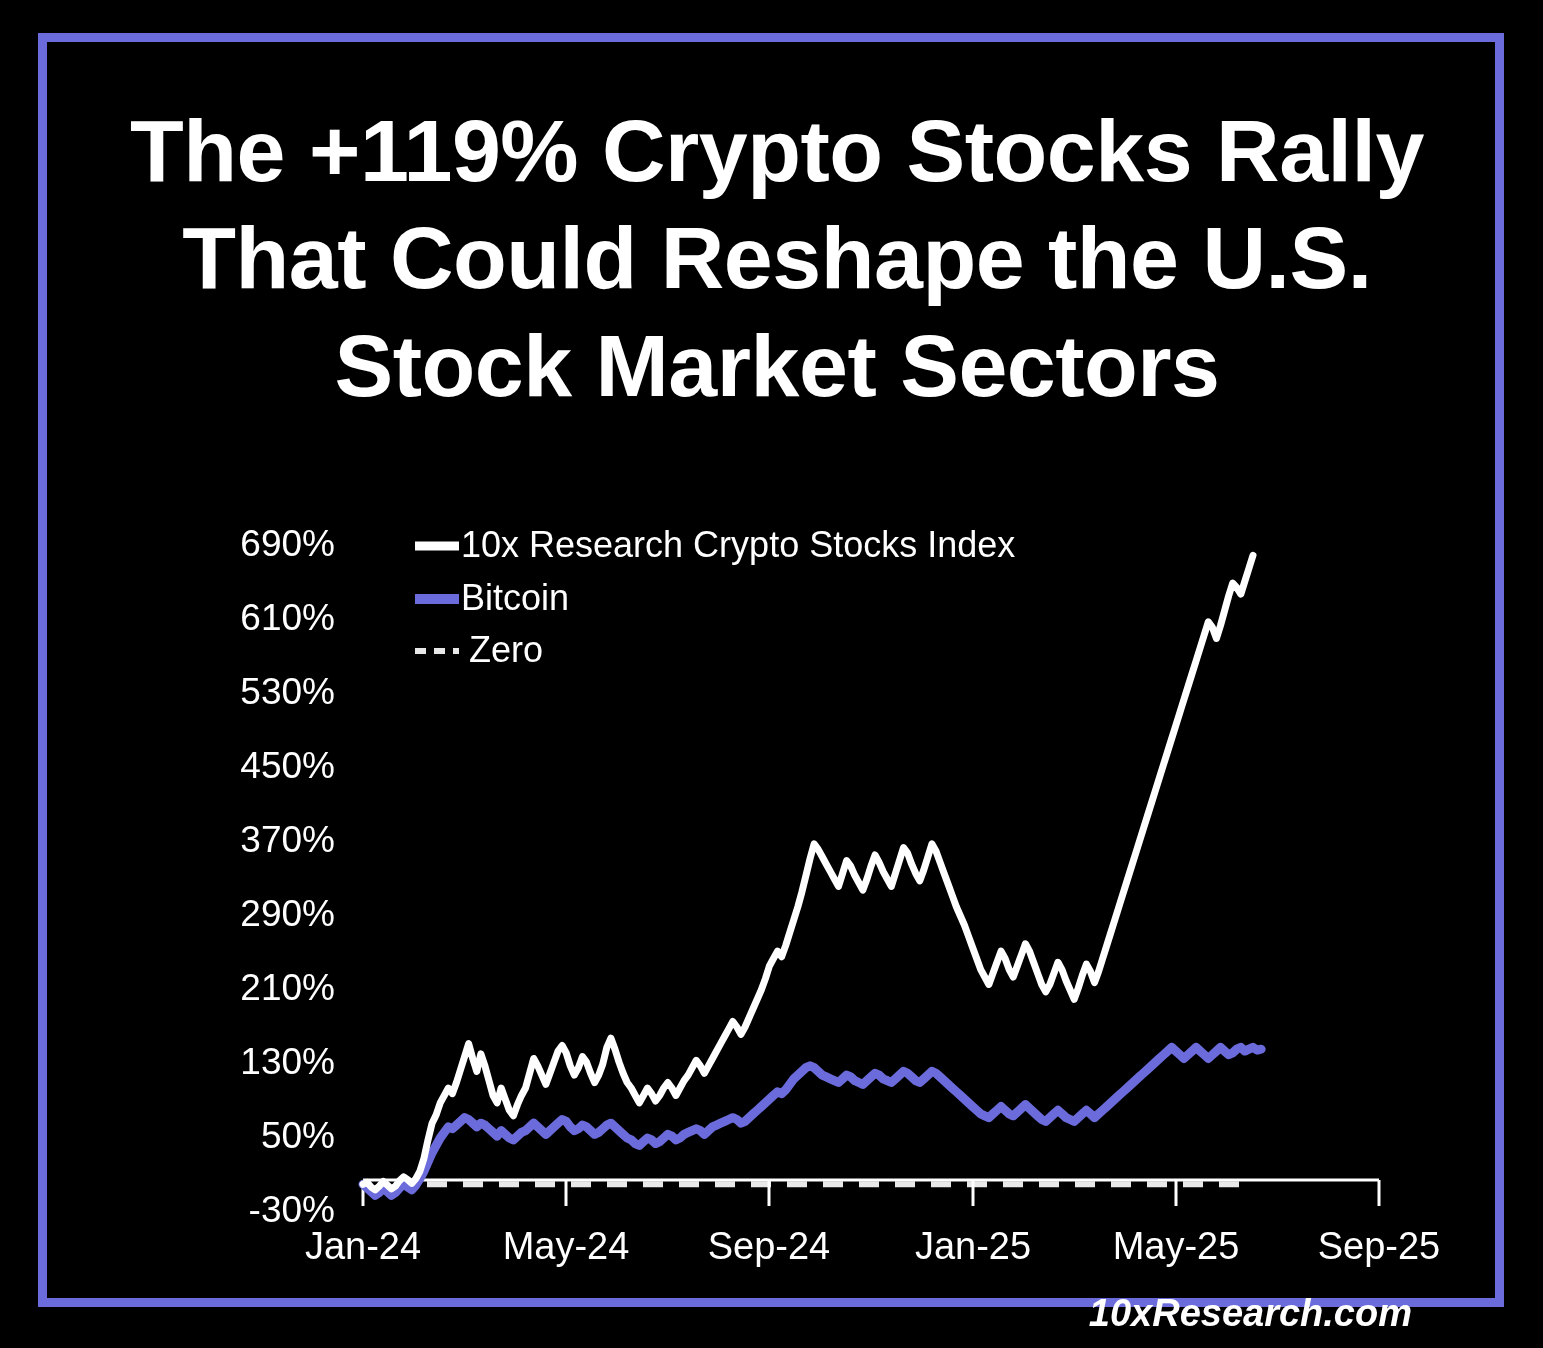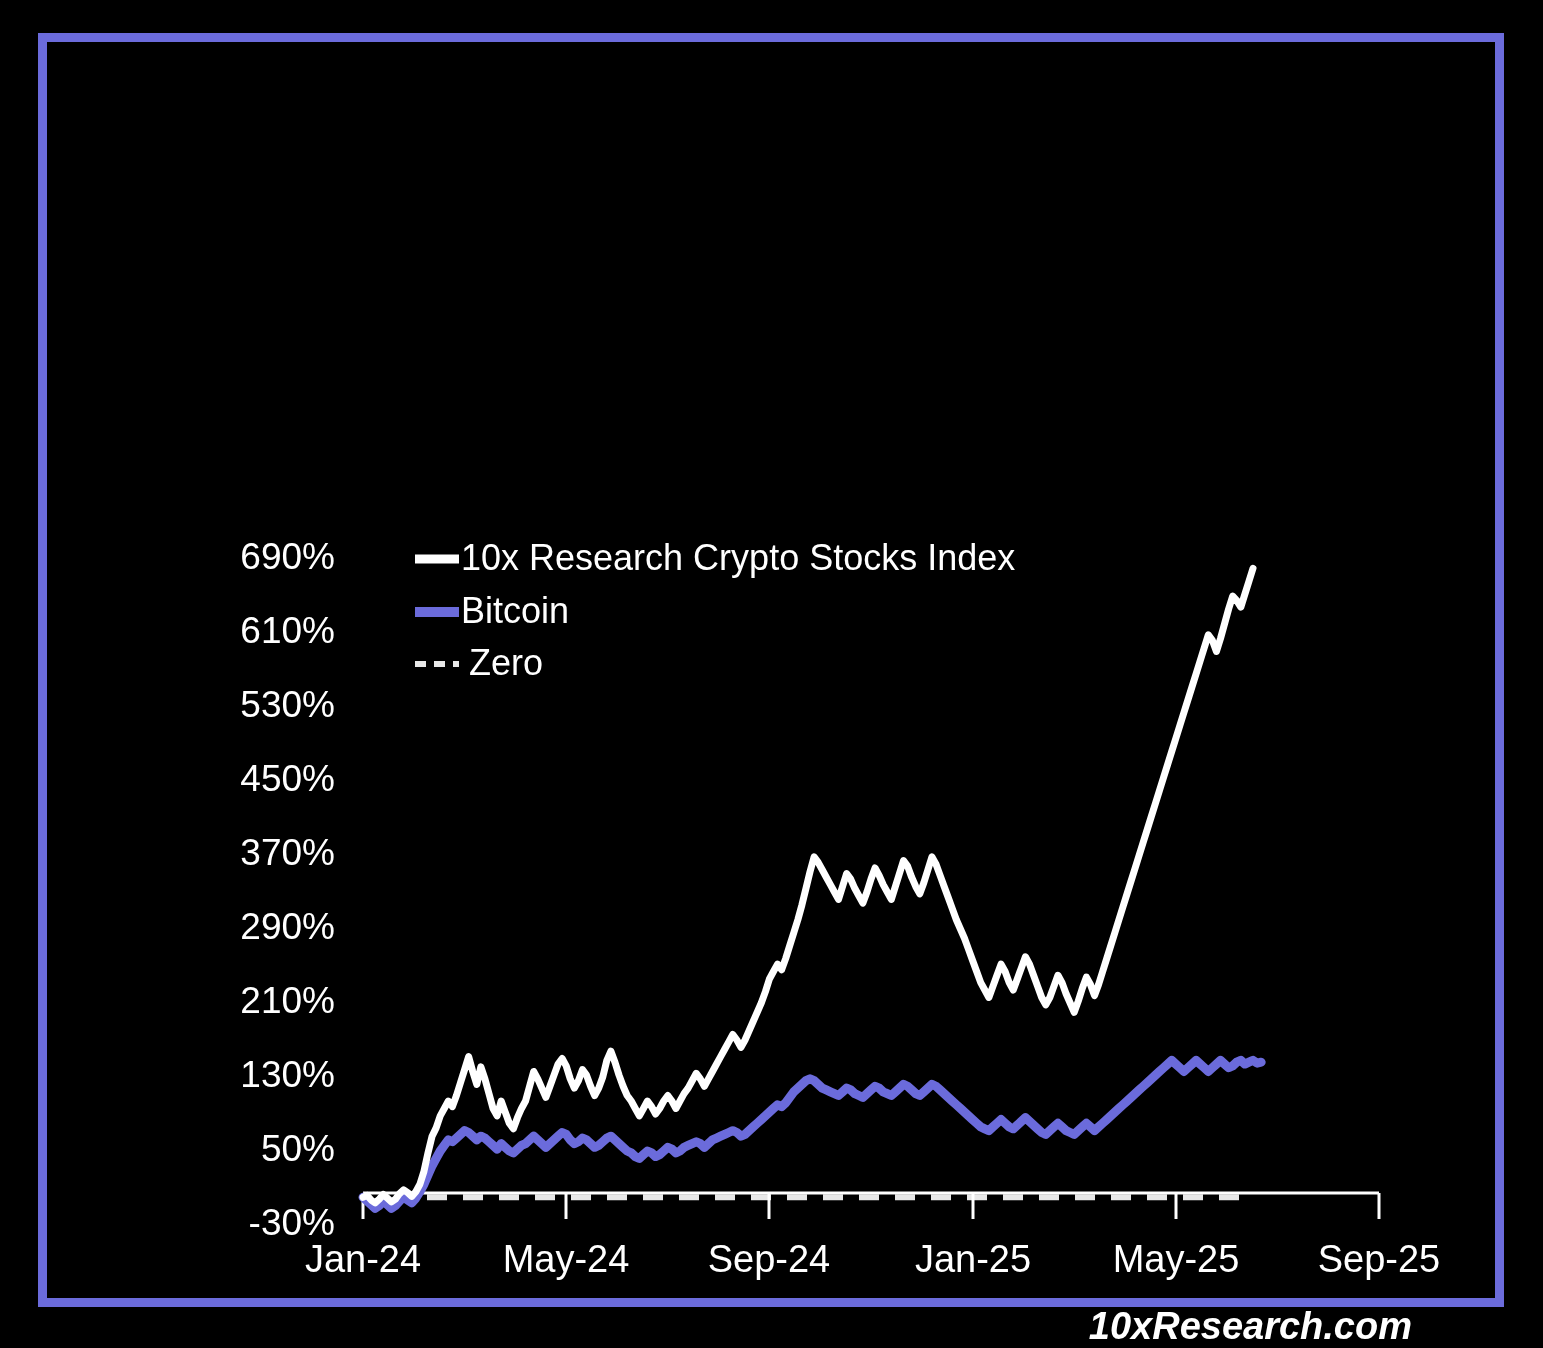--- a/index.html
+++ b/index.html
@@ -117,6 +117,9 @@
 <div id="poster">
   <div id="frame">
 
+    <div id="title">The +119% Crypto Stocks Rally
+That Could Reshape the U.S.
+Stock Market Sectors</div>
 
     <div id="chart-wrap">
       <svg id="chart-svg" width="1466" height="880" viewBox="0 0 1466 880">

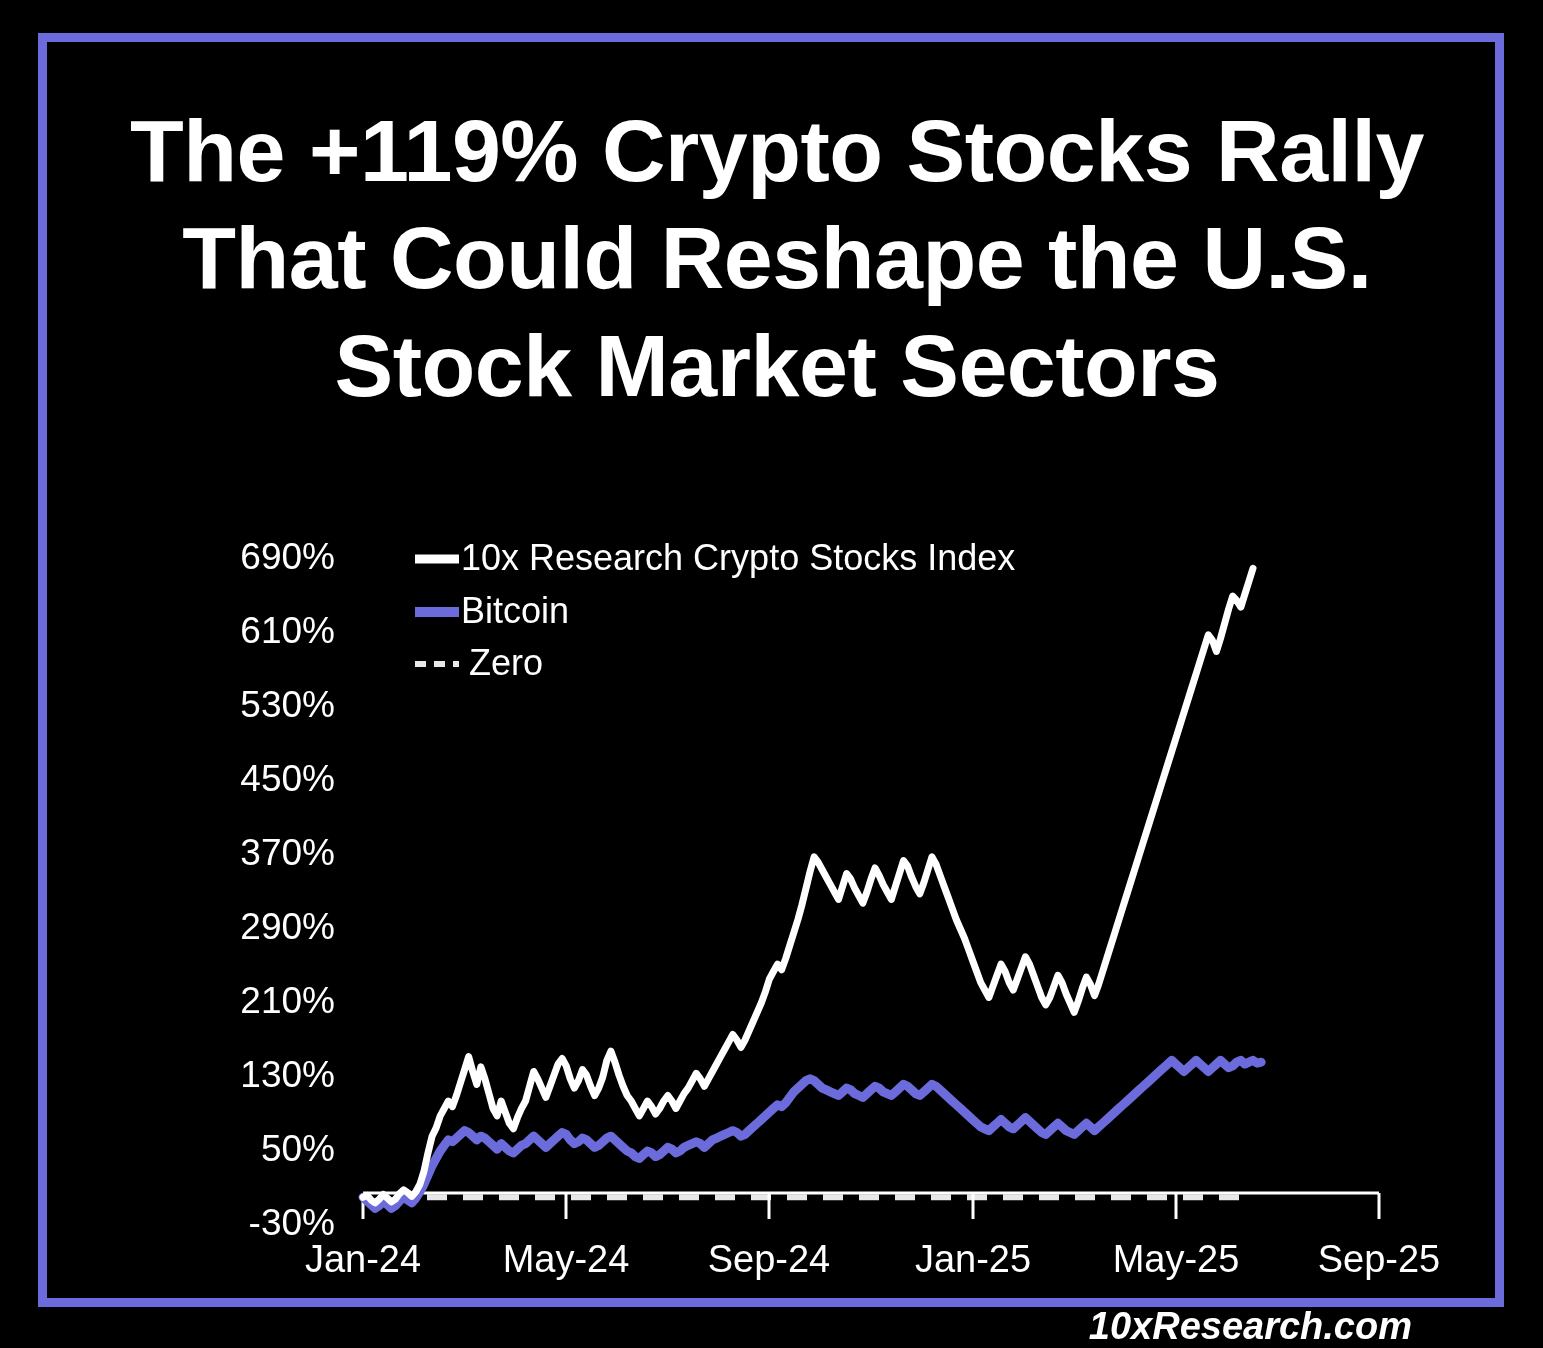--- a/index.html
+++ b/index.html
@@ -47,7 +47,7 @@
   #chart-wrap {
     position: absolute;
     left: 0px;
-    top: 425px;
+    top: 412px;
     width: 1466px;
     height: 860px;
   }

